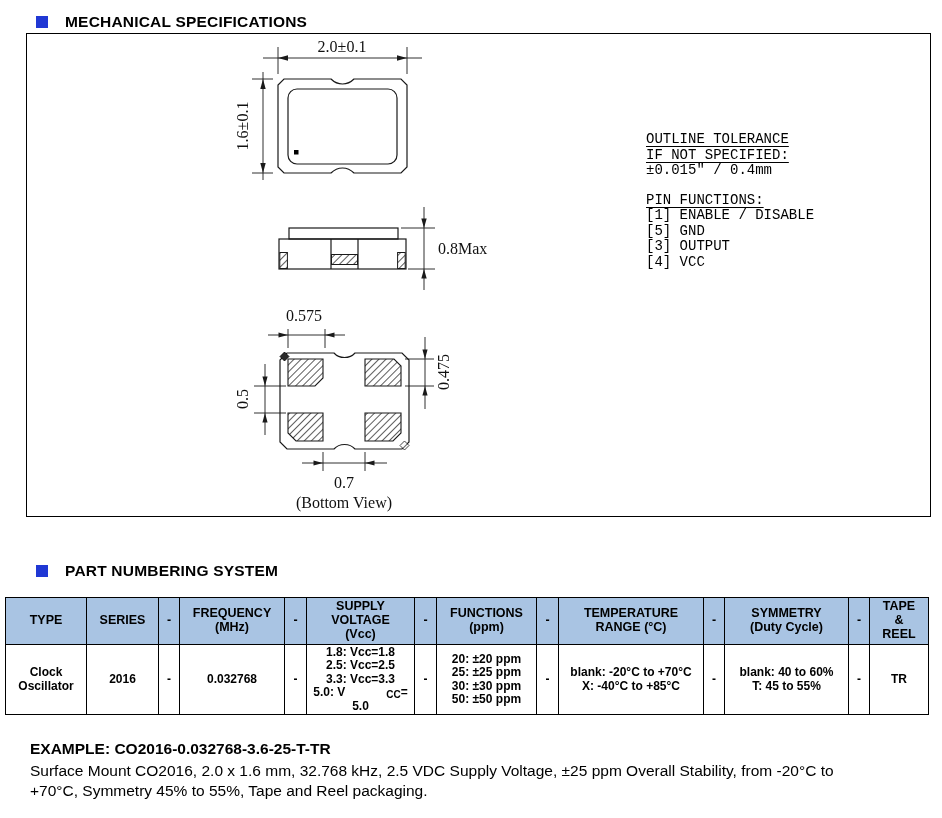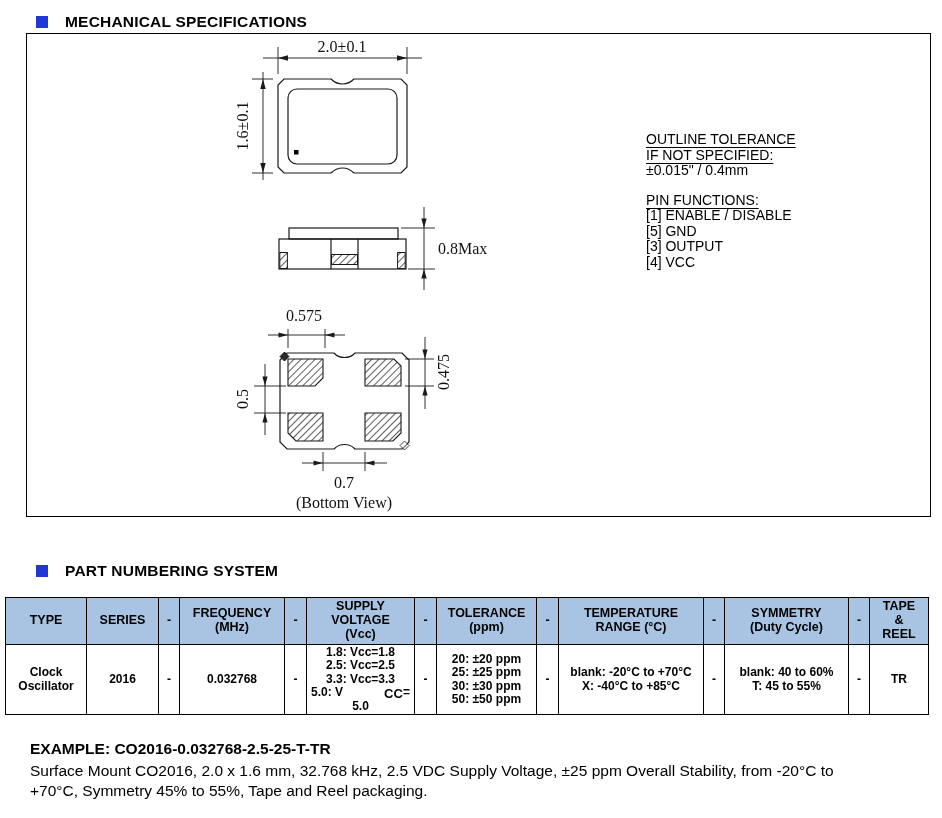--- a/index.html
+++ b/index.html
@@ -19,7 +19,7 @@
   .dim-arrow{fill:#1a1a1a;stroke:none;}
   .dim-text{font-family:"Liberation Serif",serif;font-size:16px;fill:#111;}
 
-  .notes{position:absolute;left:645px;top:131px;font-size:14px;line-height:15.5px;width:230px;}
+  .notes{position:absolute;left:645px;top:131px;font-size:14px;line-height:15.5px;width:230px;font-family:Liberation Mono, monospace;}
   .notes .u{text-decoration:underline;text-underline-offset:2.5px;}
   .notes .grp-gap{height:14px;}
 

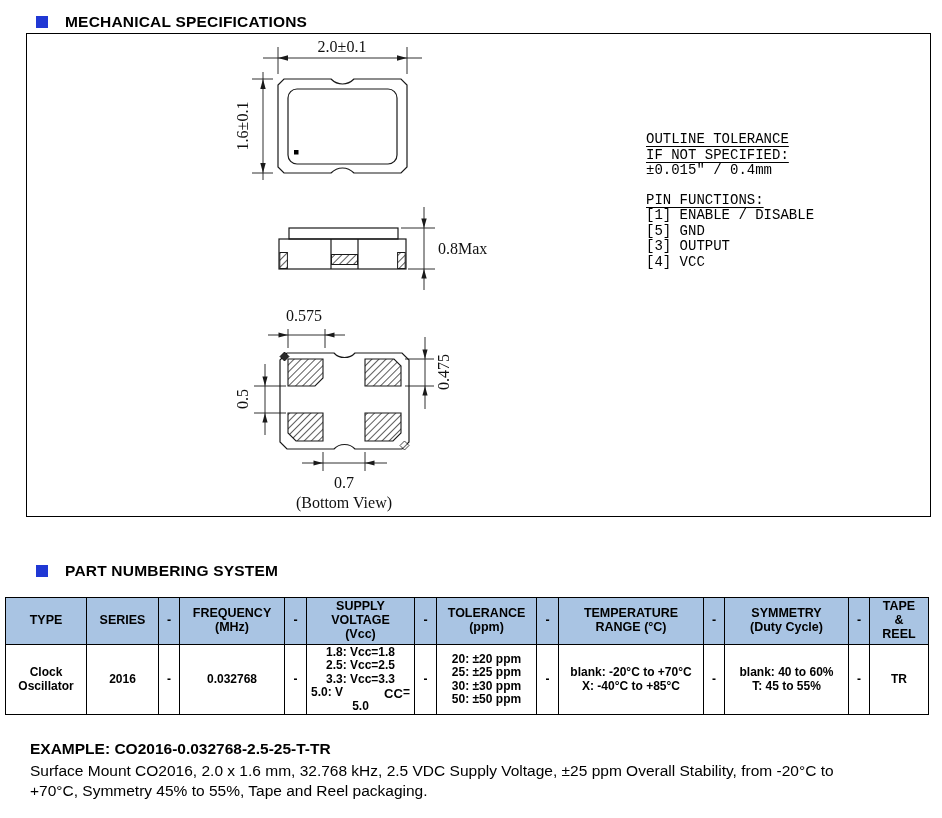--- a/index.html
+++ b/index.html
@@ -167,7 +167,7 @@
 VOLTAGE
 (Vcc)</th>
       <th>-</th>
-      <th>TOLERANCE
+      <th>FUNCTIONS
 (ppm)</th>
       <th>-</th>
       <th>TEMPERATURE

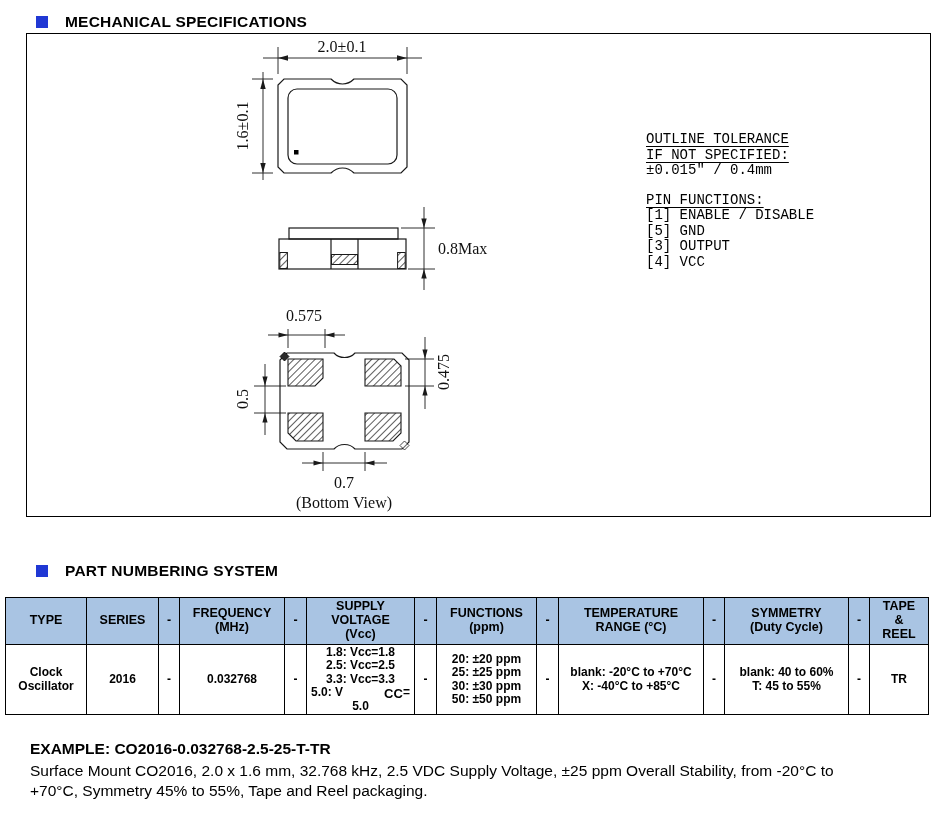--- a/index.html
+++ b/index.html
@@ -31,7 +31,7 @@
   .pn-table th{background:#a9c4e3;font-size:12.5px;line-height:13.8px;height:44px;}
   .pn-table td{font-size:12px;line-height:13.4px;height:62px;}
   .pn-table td .inner-right{display:inline-block;white-space:pre-line;}
-  .pn-table sub{font-size:13px;vertical-align:-2px;line-height:0;padding-left:41px;}
+  .pn-table sub{font-size:10px;vertical-align:-2px;line-height:0;padding-left:41px;}
 
   .example{position:absolute;left:30px;top:740px;width:900px;}
   .example-title{font-weight:bold;font-size:15.5px;margin-bottom:3px;}

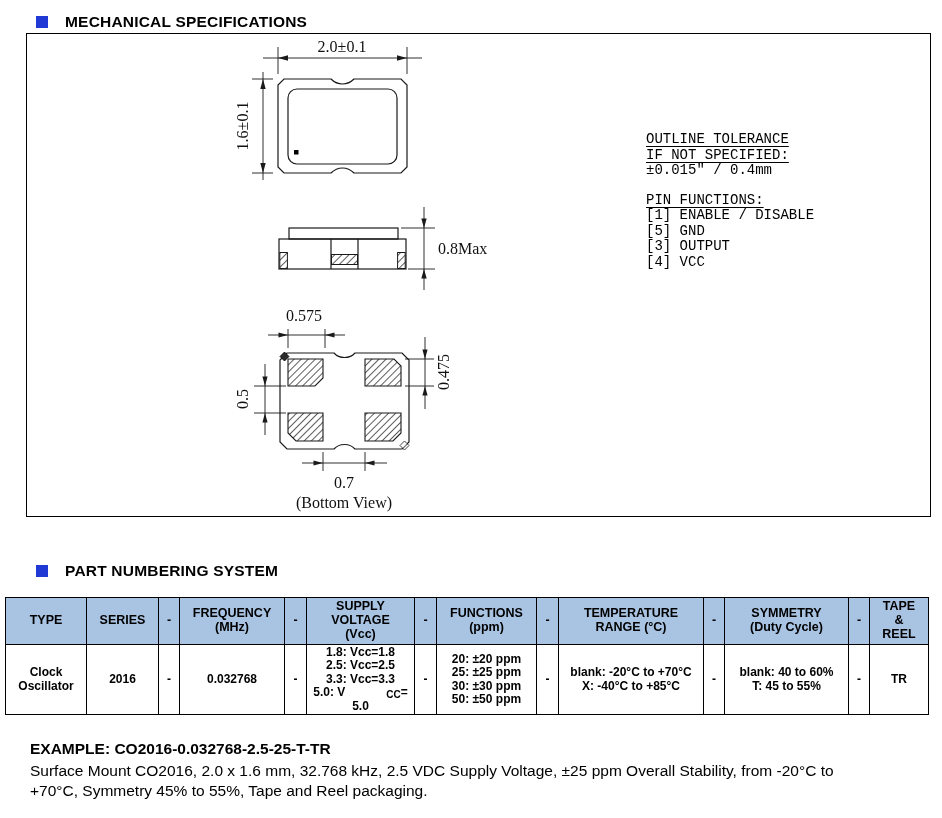--- a/index.html
+++ b/index.html
@@ -209,7 +209,7 @@
     </table>
 
   <div class="example">
-    <div class="example-title">EXAMPLE: CO2016-0.032768-2.5-25-T-TR</div>
+    <div class="example-title">EXAMPLE: CO2016-0.032768-3.6-25-T-TR</div>
     <div class="example-desc">Surface Mount CO2016, 2.0 x 1.6 mm, 32.768 kHz, 2.5 VDC Supply Voltage, ±25 ppm Overall Stability, from -20°C to
 +70°C, Symmetry 45% to 55%, Tape and Reel packaging.</div>
   </div>

